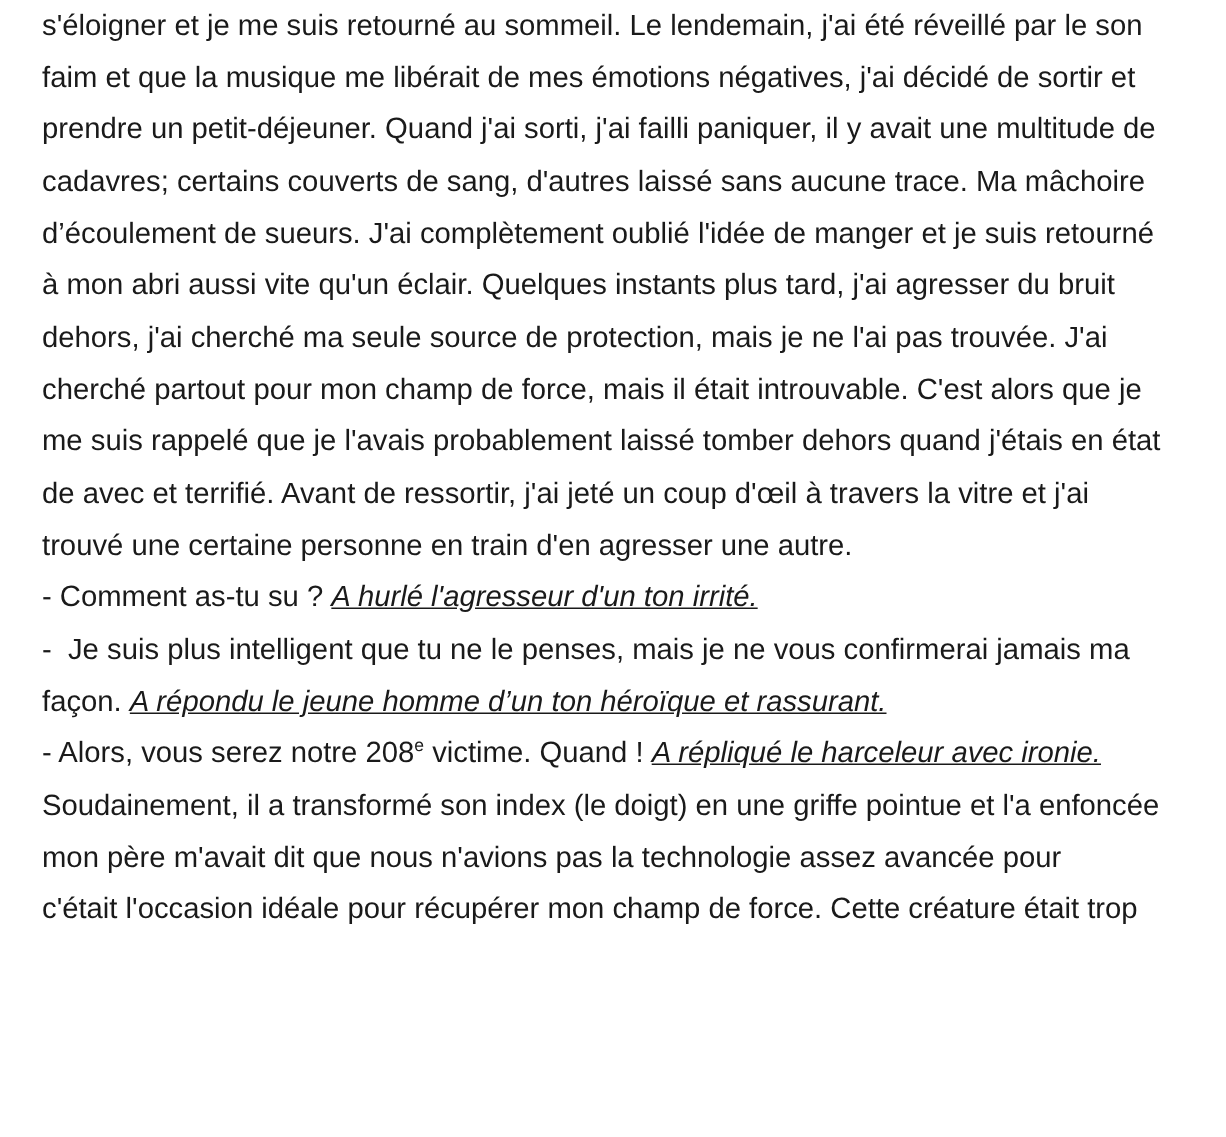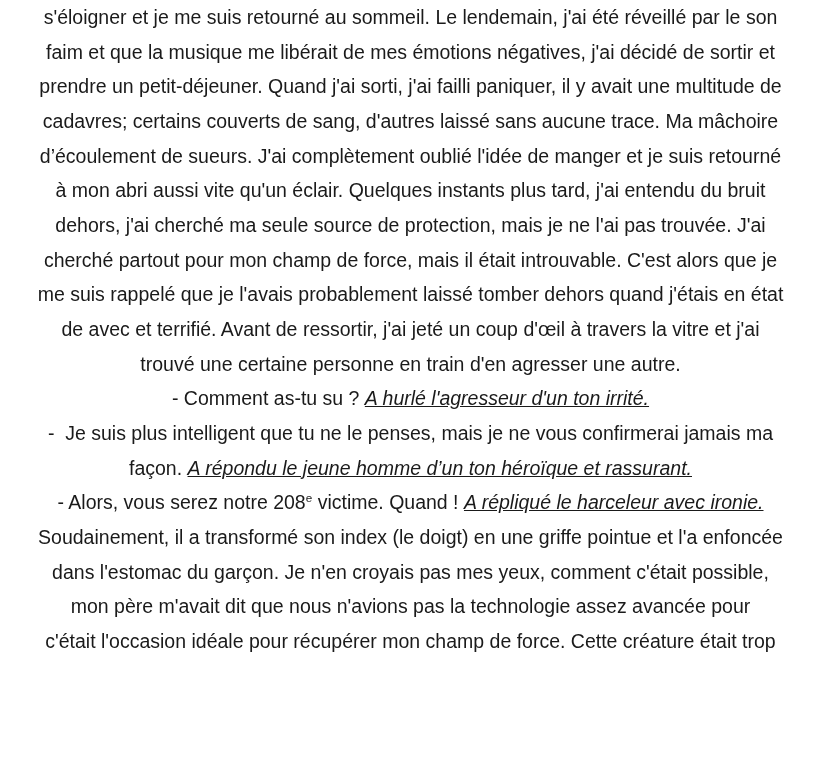--- a/index.html
+++ b/index.html
@@ -24,7 +24,6 @@
   }
   .doc-line {
     white-space: pre;
-    text-align: center;
   }
   .run-italic {
     font-style: italic;

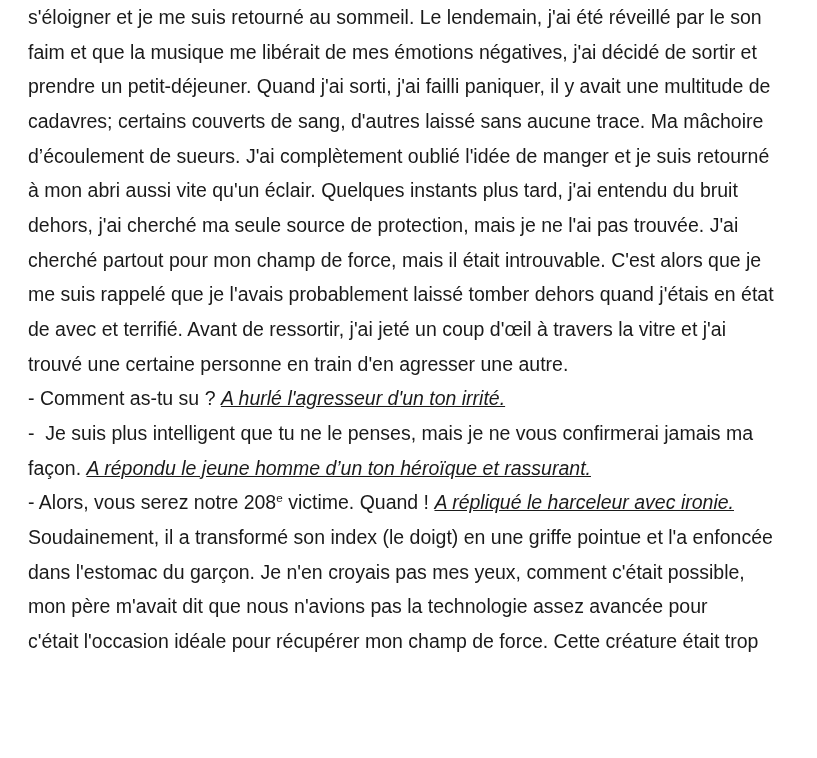--- a/index.html
+++ b/index.html
@@ -45,7 +45,7 @@
       <div class="doc-line"><span class="run">prendre un petit-déjeuner. Quand j'ai sorti, j'ai failli paniquer, il y avait une multitude de</span></div>
       <div class="doc-line"><span class="run">cadavres; certains couverts de sang, d'autres laissé sans aucune trace. Ma mâchoire</span></div>
       <div class="doc-line"><span class="run">d’écoulement de sueurs. J'ai complètement oublié l'idée de manger et je suis retourné</span></div>
-      <div class="doc-line"><span class="run">à mon abri aussi vite qu'un éclair. Quelques instants plus tard, j'ai entendu du bruit</span></div>
+      <div class="doc-line"><span class="run">à mon abri aussi vite qu'un éclair. Quelques instants plus tard, j'ai agresser du bruit</span></div>
       <div class="doc-line"><span class="run">dehors, j'ai cherché ma seule source de protection, mais je ne l'ai pas trouvée. J'ai</span></div>
       <div class="doc-line"><span class="run">cherché partout pour mon champ de force, mais il était introuvable. C'est alors que je</span></div>
       <div class="doc-line"><span class="run">me suis rappelé que je l'avais probablement laissé tomber dehors quand j'étais en état</span></div>

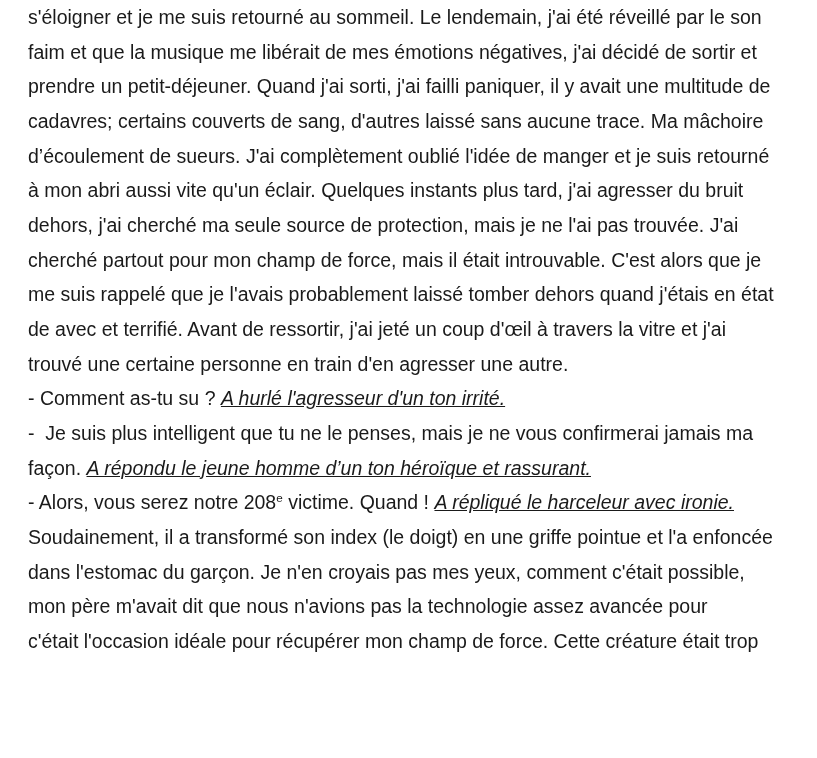--- a/index.html
+++ b/index.html
@@ -56,7 +56,6 @@
       <div class="doc-line"><span class="run">façon. </span><span class="run run-italic">A répondu le jeune homme d’un ton héroïque et rassurant.</span></div>
       <div class="doc-line"><span class="run">- Alors, vous serez notre 208</span><span class="run run-sup">e</span><span class="run"> victime. Quand ! </span><span class="run run-italic">A répliqué le harceleur avec ironie.</span></div>
       <div class="doc-line"><span class="run">Soudainement, il a transformé son index (le doigt) en une griffe pointue et l'a enfoncée</span></div>
-      <div class="doc-line"><span class="run">dans l'estomac du garçon. Je n'en croyais pas mes yeux, comment c'était possible,</span></div>
       <div class="doc-line"><span class="run">mon père m'avait dit que nous n'avions pas la technologie assez avancée pour</span></div>
       <div class="doc-line"><span class="run">c'était l'occasion idéale pour récupérer mon champ de force. Cette créature était trop</span></div>
     </div>

